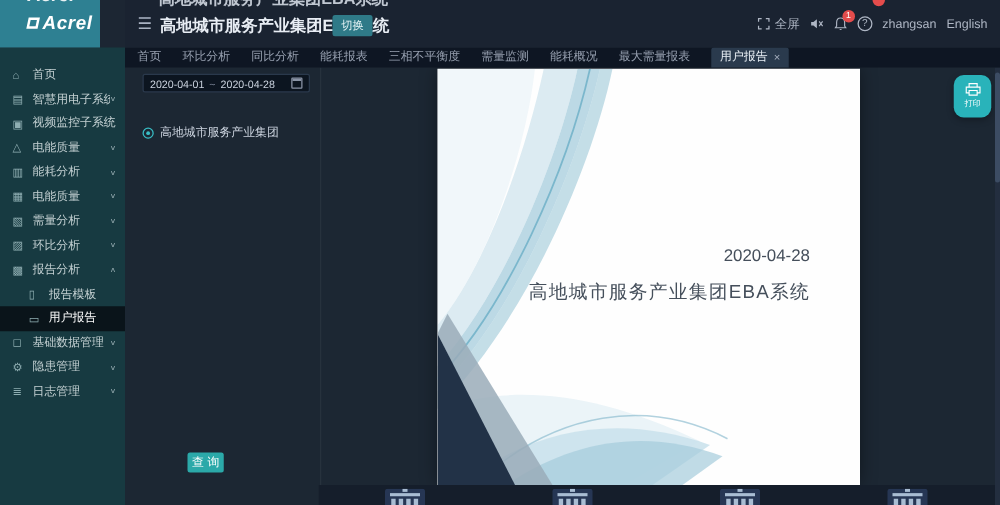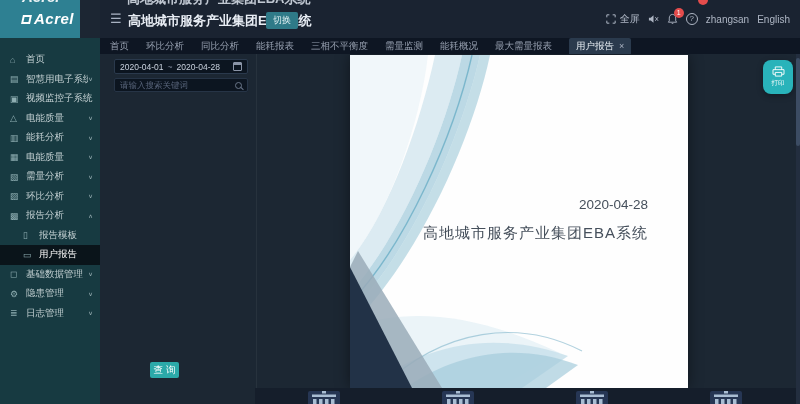--- a/index.html
+++ b/index.html
@@ -216,10 +216,6 @@
       <span class="sep">~</span>
       <span>2020-04-28</span>
       <span class="cal-icon"></span>
-    </div>
-    <div class="search-box">
-      <input type="text" placeholder="请输入搜索关键词" style="">
-      <span class="mag"></span>
     </div>
     <button class="query-btn">查询</button>
 

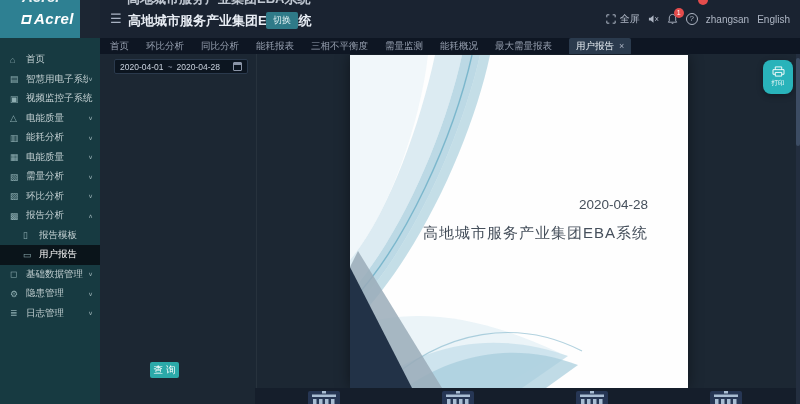--- a/index.html
+++ b/index.html
@@ -217,6 +217,12 @@
       <span>2020-04-28</span>
       <span class="cal-icon"></span>
     </div>
+    <div class="tree" id="tree">
+        <div class="tree-item">
+          <span class="radio"></span>
+          <span>高地城市服务产业集团</span>
+        </div>
+      </div>
     <button class="query-btn">查询</button>
 
     <div class="page">

